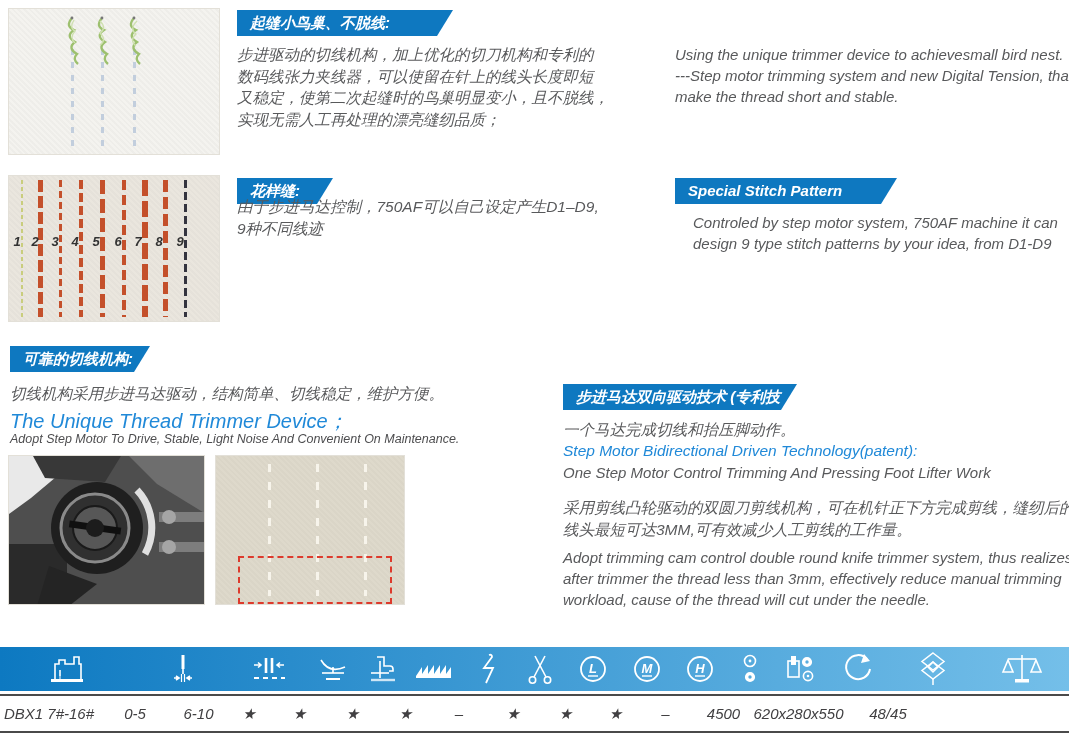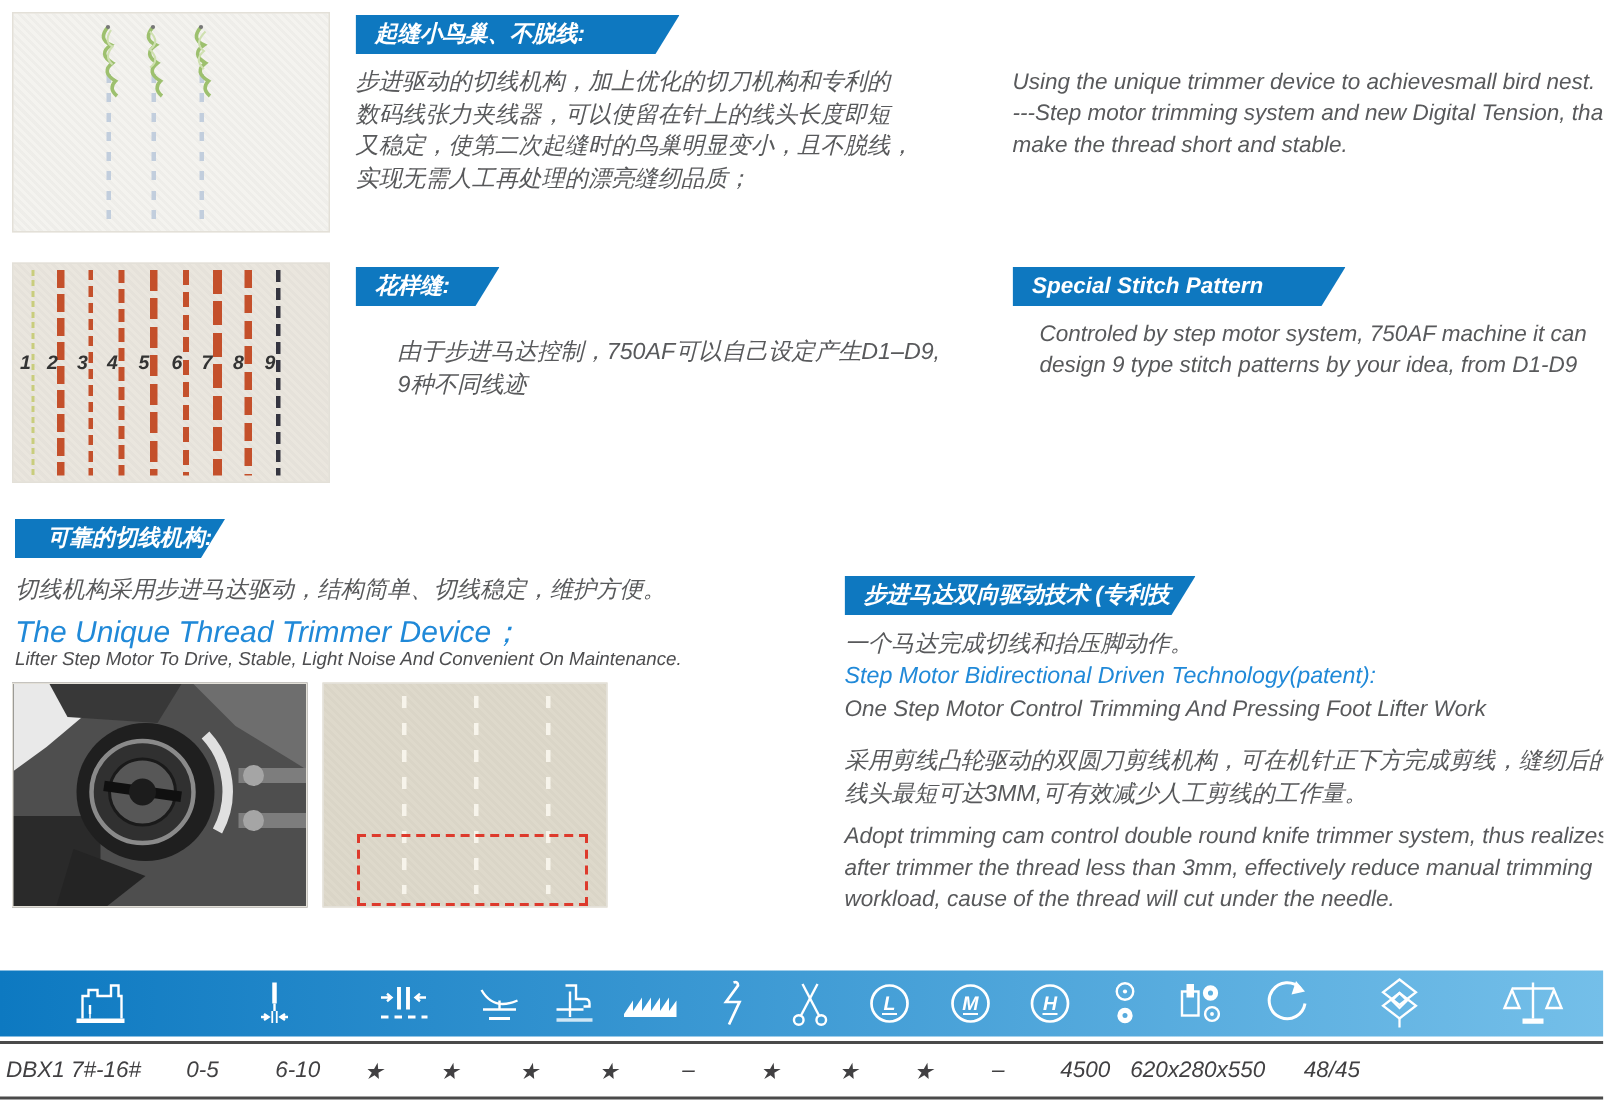--- a/index.html
+++ b/index.html
@@ -103,7 +103,7 @@
   </div>
 
   <div class="banner" style="left:237px;top:178px;width:96px;"><span>花样缝:</span></div>
-  <div class="para" style="left:237px;top:224px;width:420px;margin-left:28px;">由于步进马达控制，750AF可以自己设定产生D1–D9,
+  <div class="para" style="left:237px;top:196px;width:420px;">由于步进马达控制，750AF可以自己设定产生D1–D9,
 9种不同线迹</div>
 
   <div class="banner" style="left:675px;top:178px;width:222px;"><span>Special Stitch Pattern</span></div>

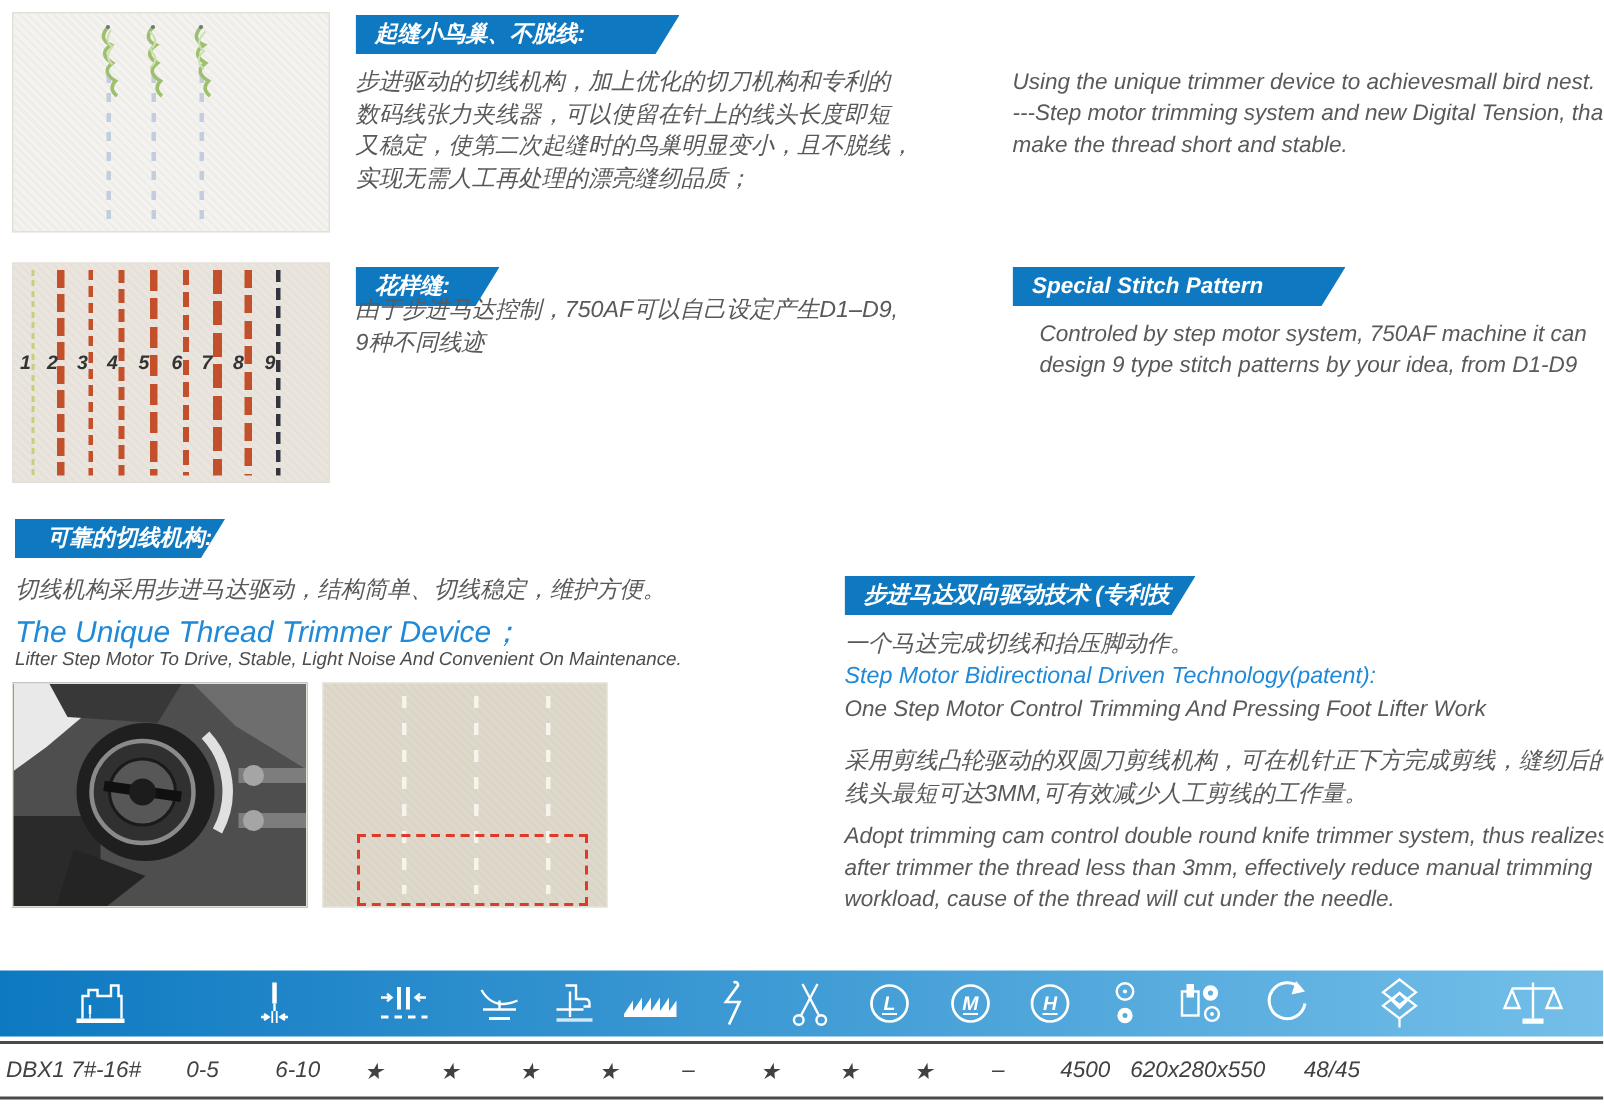--- a/index.html
+++ b/index.html
@@ -110,7 +110,7 @@
   <div class="para en" style="left:693px;top:212px;width:382px;">Controled by step motor system, 750AF machine it can
 design 9 type stitch patterns by your idea, from D1-D9</div>
 
-  <div class="banner" style="left:10px;top:346px;width:140px;text-align:center;"><span>可靠的切线机构:</span></div>
+  <div class="banner" style="left:10px;top:346px;width:140px;"><span>可靠的切线机构:</span></div>
   <div class="para" style="left:10px;top:383px;width:520px;">切线机构采用步进马达驱动，结构简单、切线稳定，维护方便。</div>
   <div class="sub" style="left:10px;top:408px;">The Unique Thread Trimmer Device；</div>
   <div class="small-en" style="left:10px;top:432px;">Lifter Step Motor To Drive, Stable, Light Noise And Convenient On Maintenance.</div>

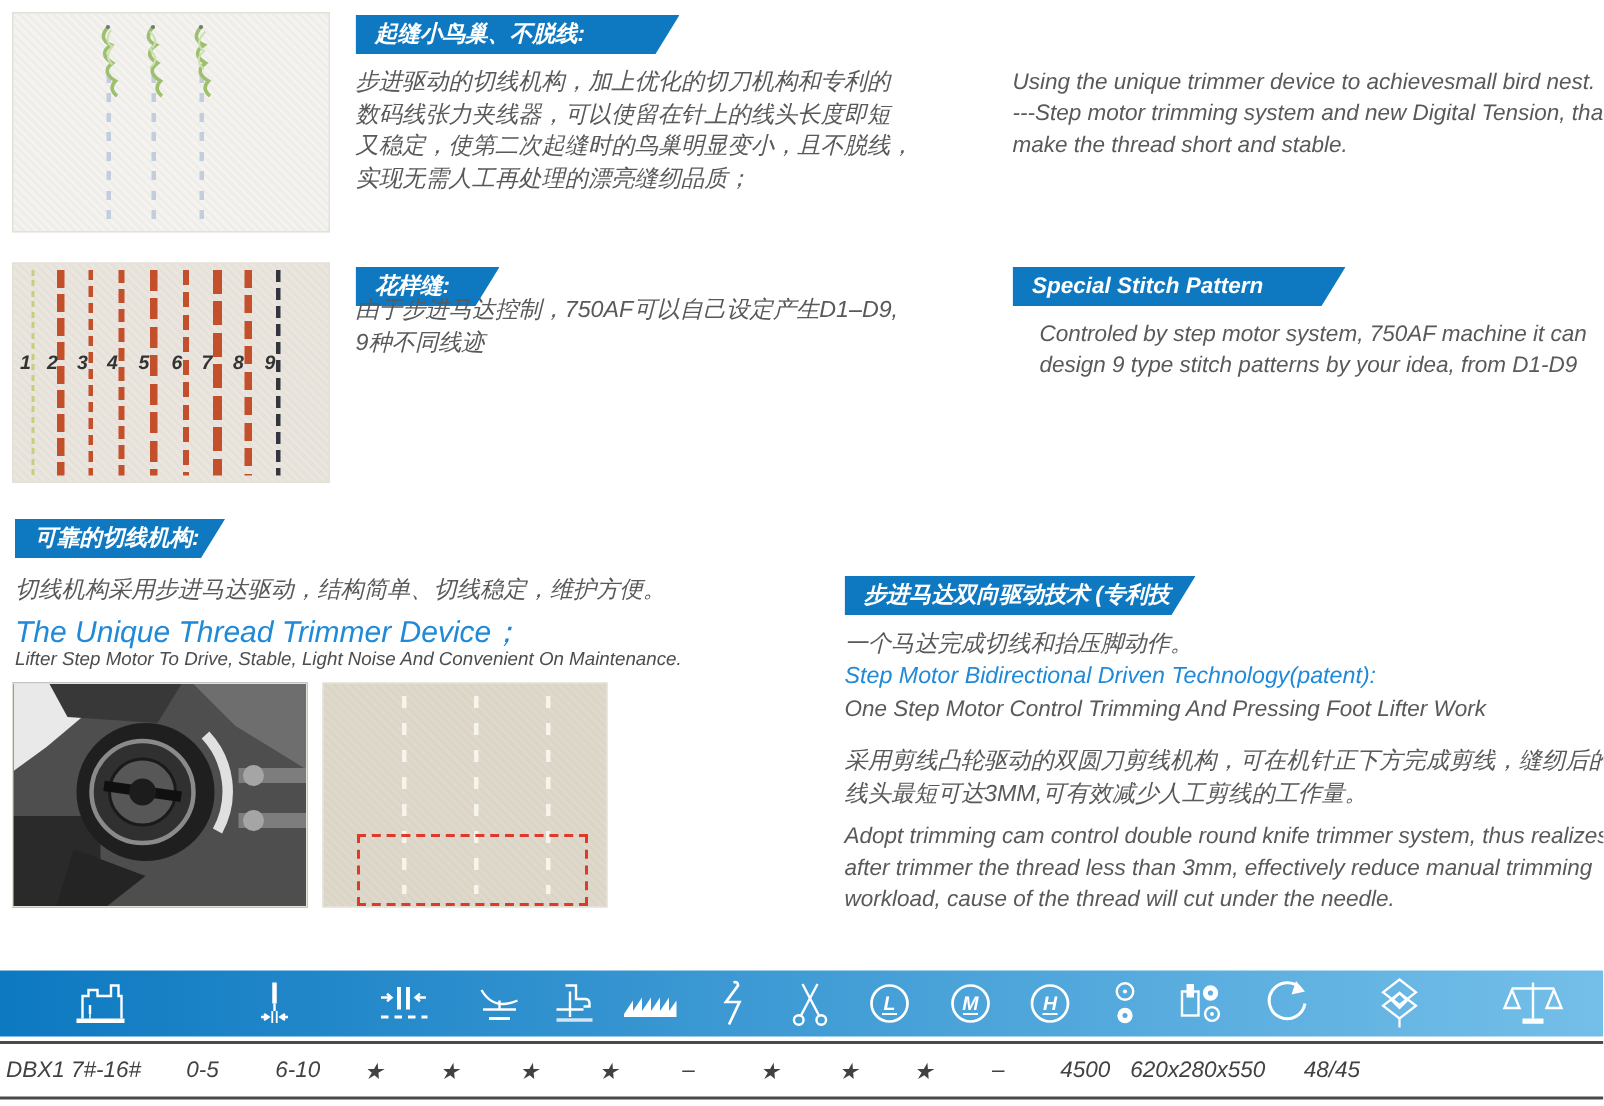--- a/index.html
+++ b/index.html
@@ -113,7 +113,7 @@
   <div class="banner" style="left:10px;top:346px;width:140px;"><span>可靠的切线机构:</span></div>
   <div class="para" style="left:10px;top:383px;width:520px;">切线机构采用步进马达驱动，结构简单、切线稳定，维护方便。</div>
   <div class="sub" style="left:10px;top:408px;">The Unique Thread Trimmer Device；</div>
-  <div class="small-en" style="left:10px;top:432px;">Lifter Step Motor To Drive, Stable, Light Noise And Convenient On Maintenance.</div>
+  <div class="small-en" style="left:10px;top:432px;">Adopt Step Motor To Drive, Stable, Light Noise And Convenient On Maintenance.</div>
 
   <div id="photo3" class="photo">
     <svg width="197" height="150" viewBox="0 0 197 150">

